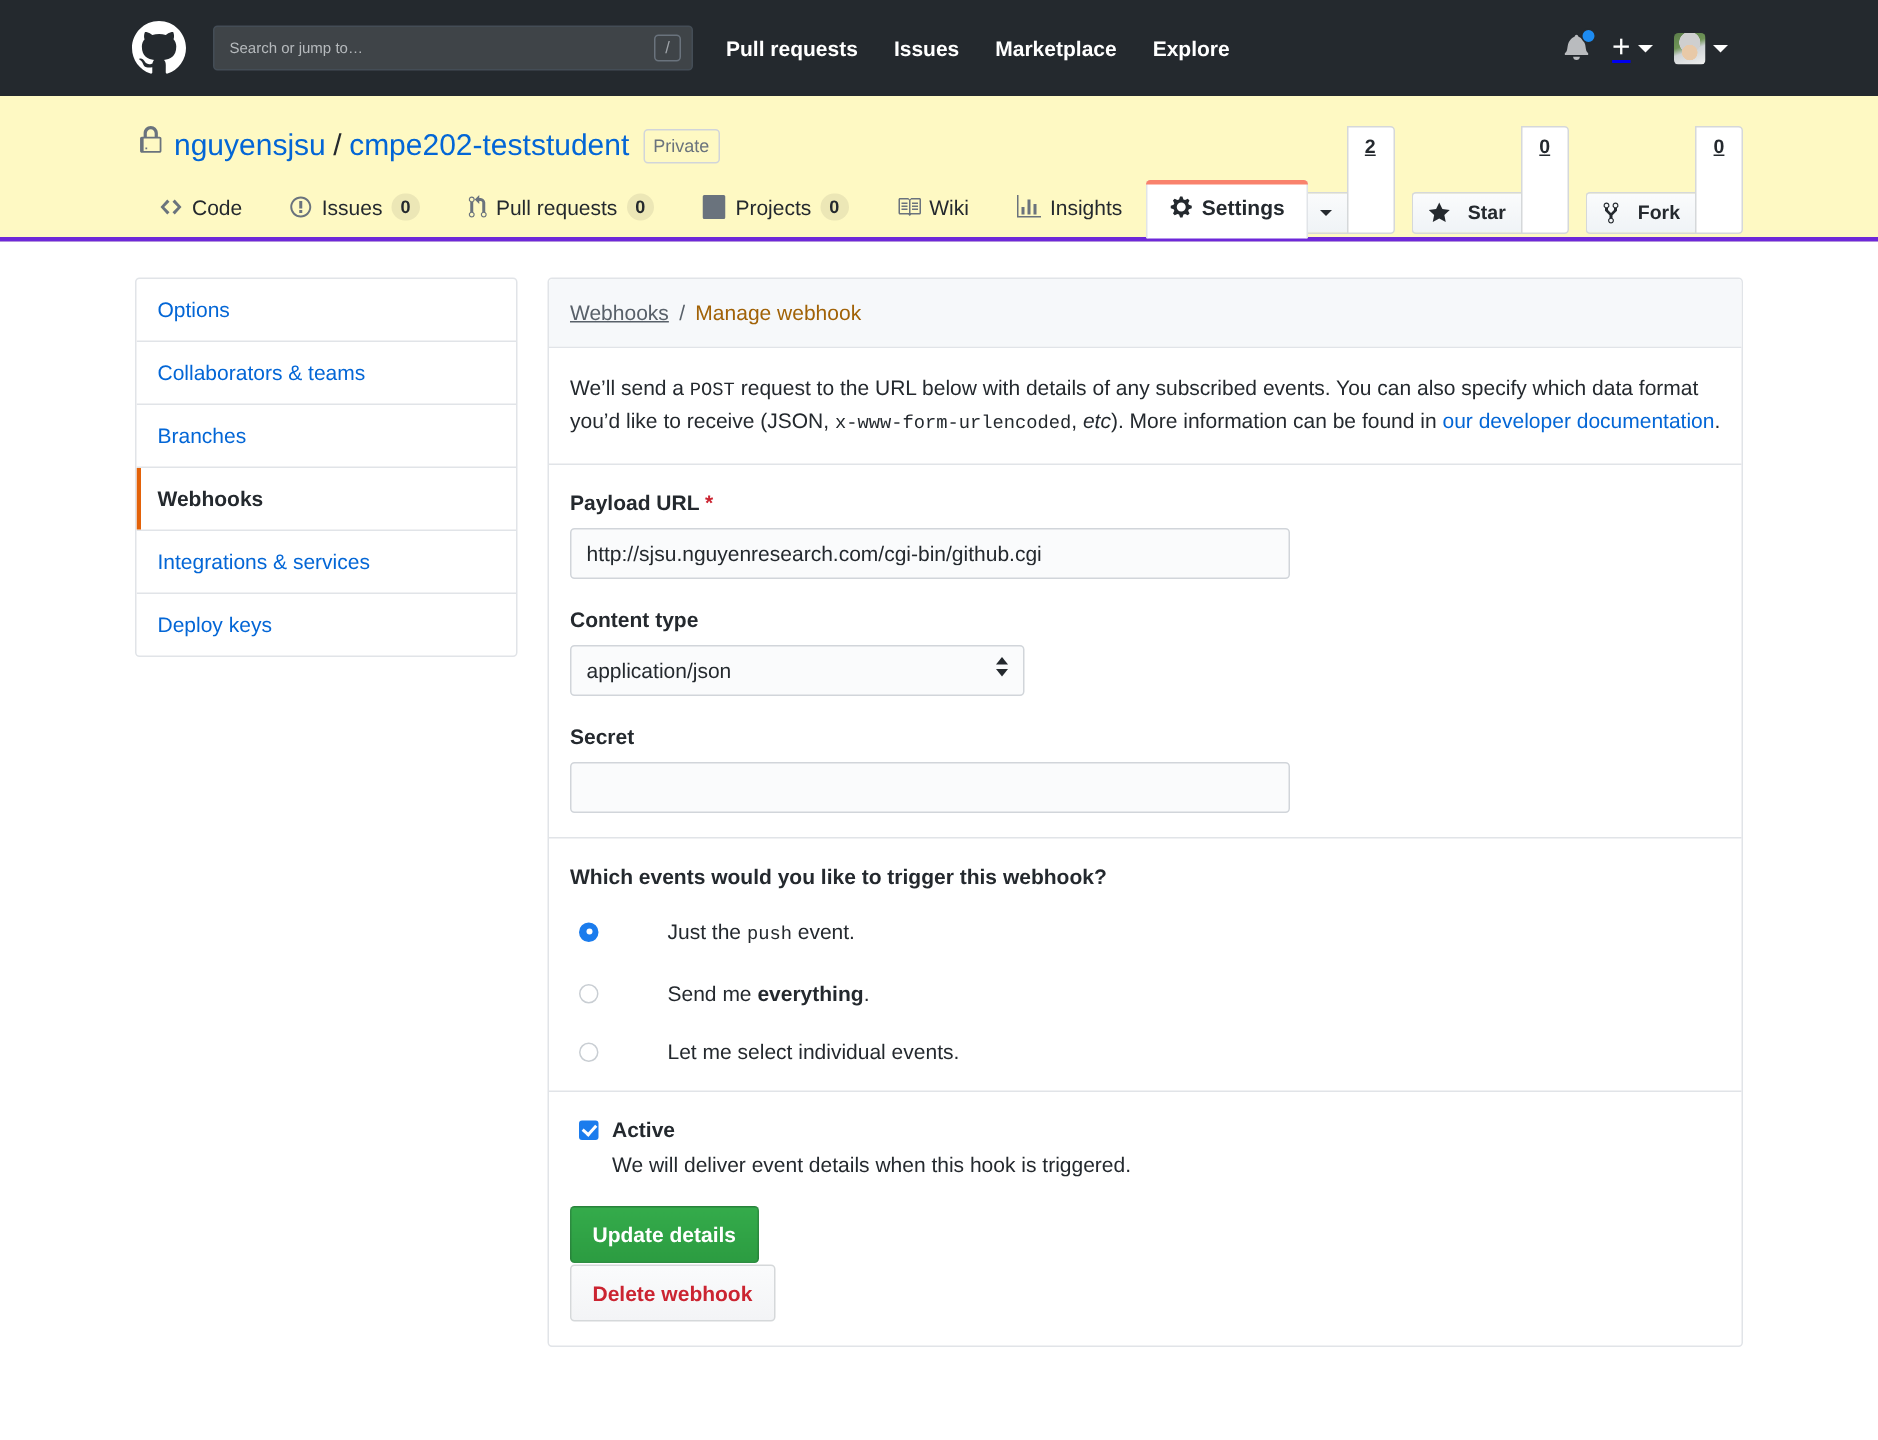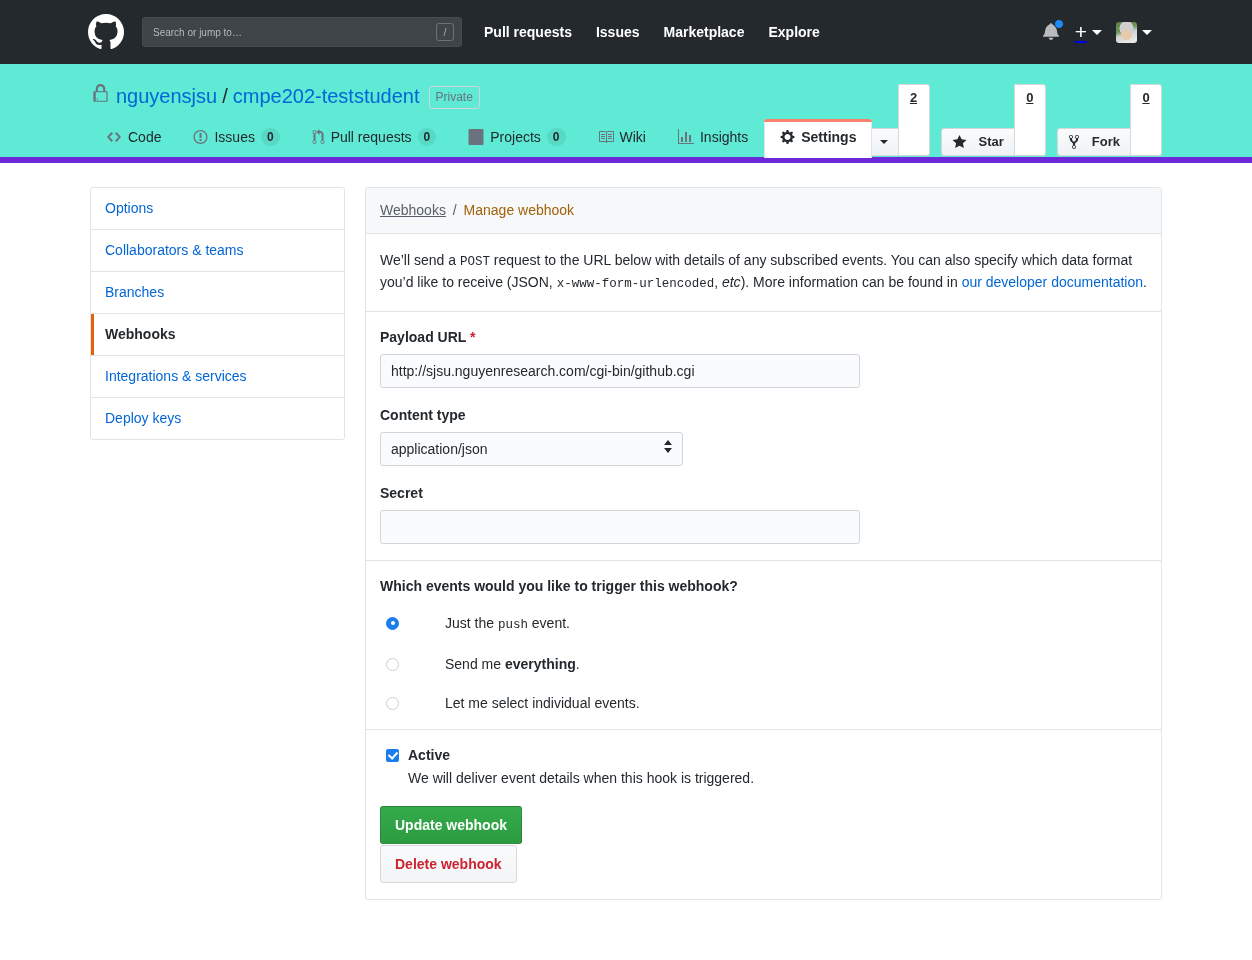--- a/index.html
+++ b/index.html
@@ -98,8 +98,8 @@
 
   
   .repohead {
-    background: #5eead4;
-    border-bottom: 6px solid #6d28d9;
+    background: #fef9c3;
+    border-bottom: 3px solid #6d28d9;
     padding: 20px 0 0 0;
   }
   .repohead-inner {

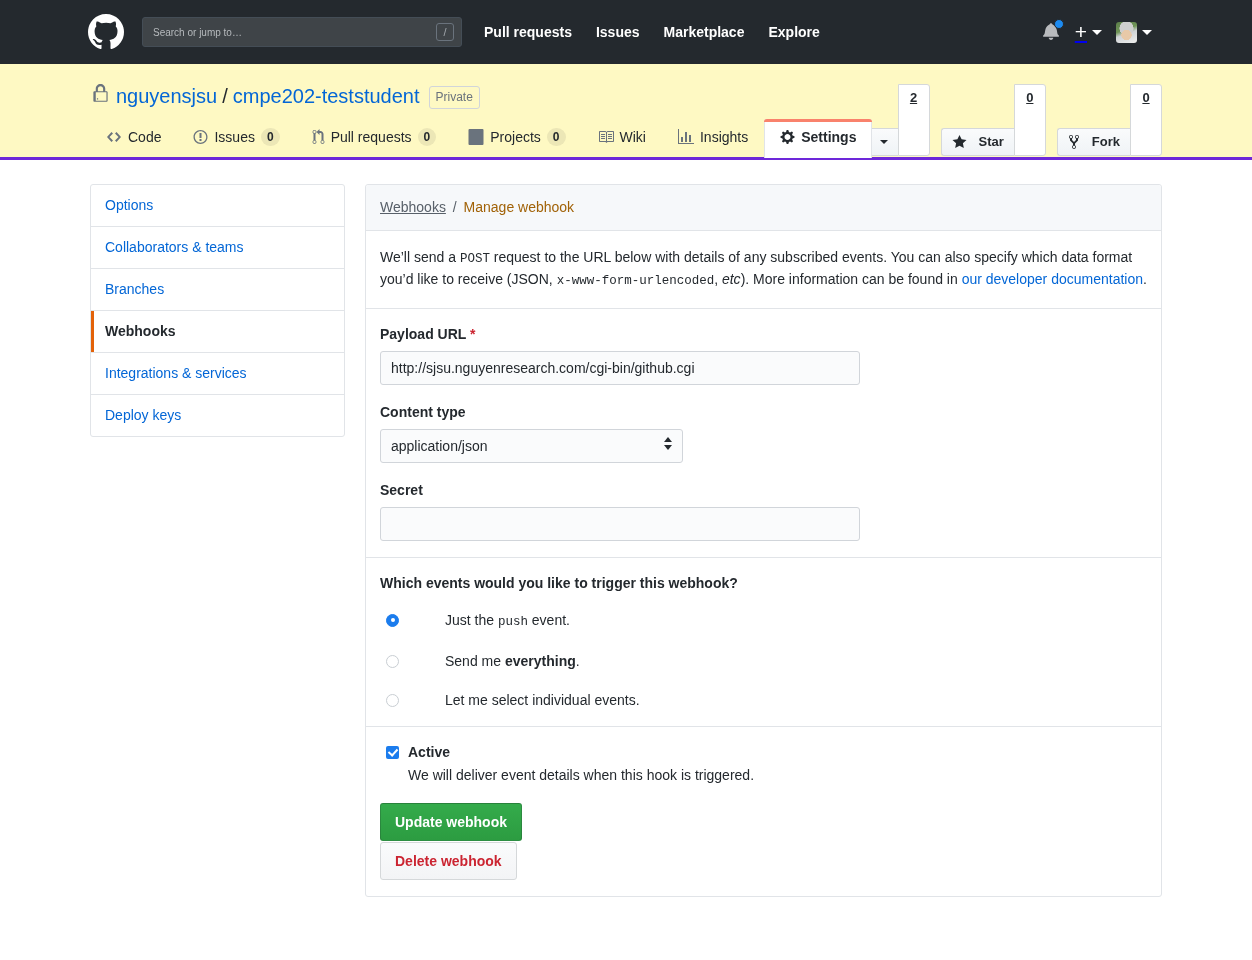--- a/index.html
+++ b/index.html
@@ -703,7 +703,7 @@
       <p class="check-help">We will deliver event details when this hook is triggered.</p>
 
       <div class="btn-stack">
-        <button class="btn-green">Update webhook</button>
+        <button class="btn-green">Update details</button>
         <button class="btn-danger">Delete webhook</button>
       </div>
     </div>

